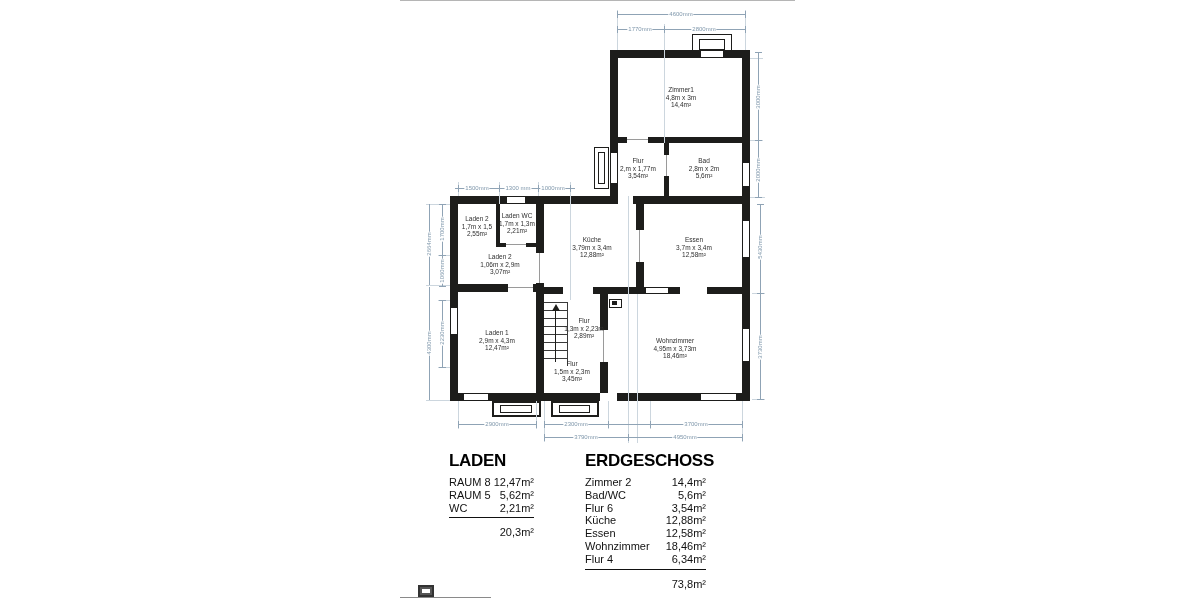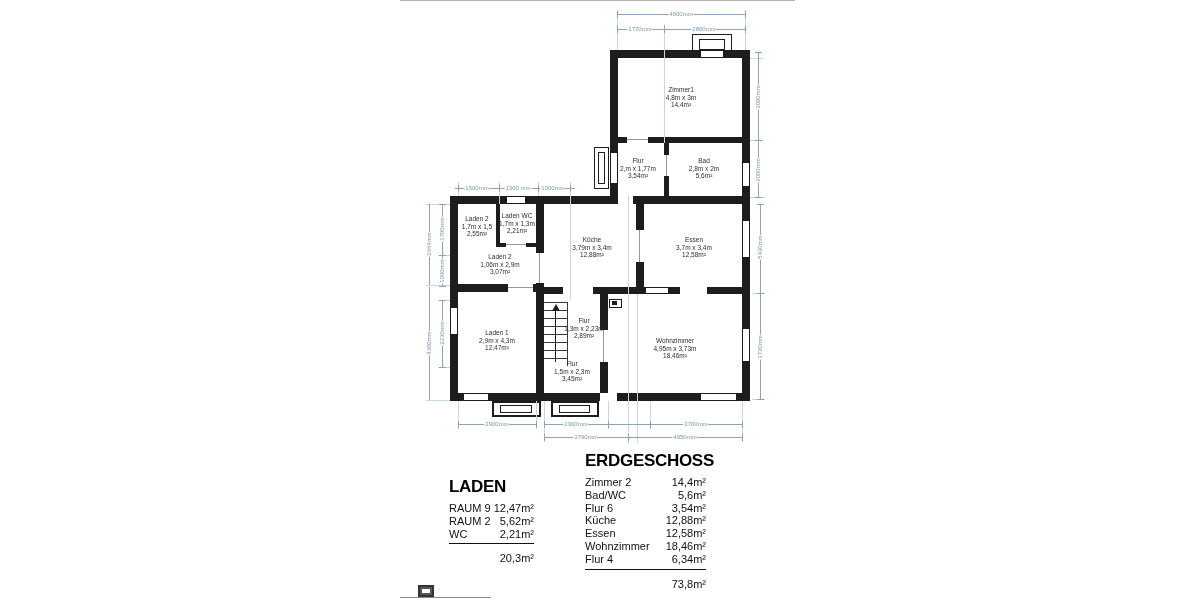--- a/index.html
+++ b/index.html
@@ -270,7 +270,7 @@
   <div class="dlbl" style="left:586px;top:437px">3790mm</div>
   <div class="dlbl" style="left:685px;top:437px">4950mm</div>
 
-  <div class="tbl" style="left:449px;top:477px;width:85px">
+  <div class="tbl" style="left:449px;top:451px;width:85px">
     <h2>LADEN</h2>
     <div class="trow">
       <span>RAUM 9</span>

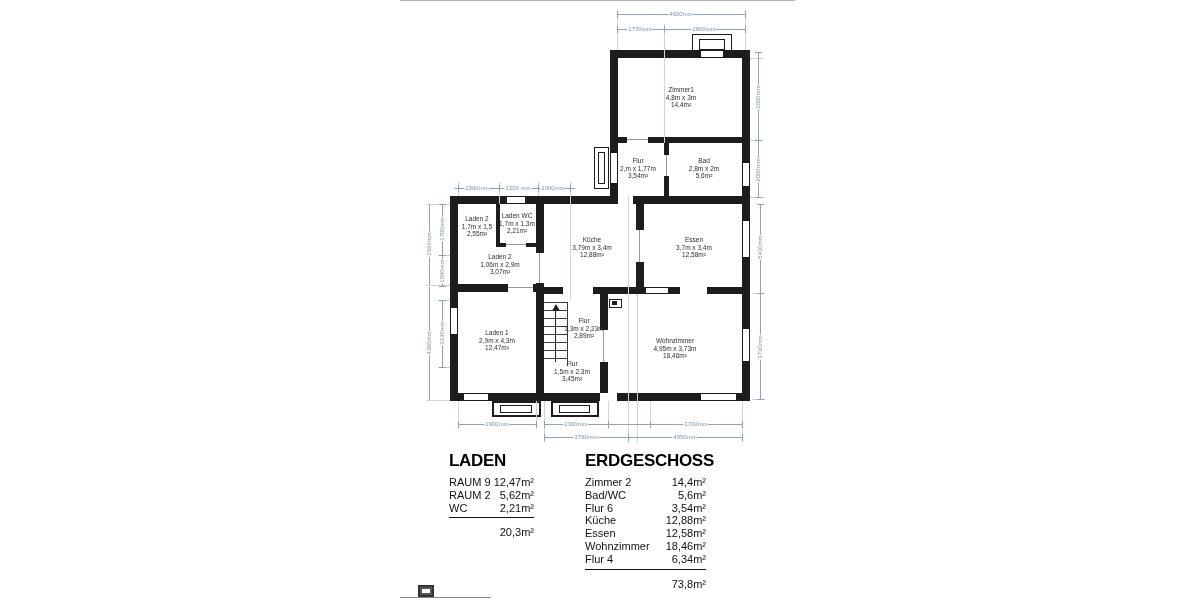--- a/index.html
+++ b/index.html
@@ -273,7 +273,7 @@
   <div class="tbl" style="left:449px;top:451px;width:85px">
     <h2>LADEN</h2>
     <div class="trow">
-      <span>RAUM 9</span>
+      <span>RAUM 8</span>
       <span>12,47m²</span>
     </div>
     <div class="trow">

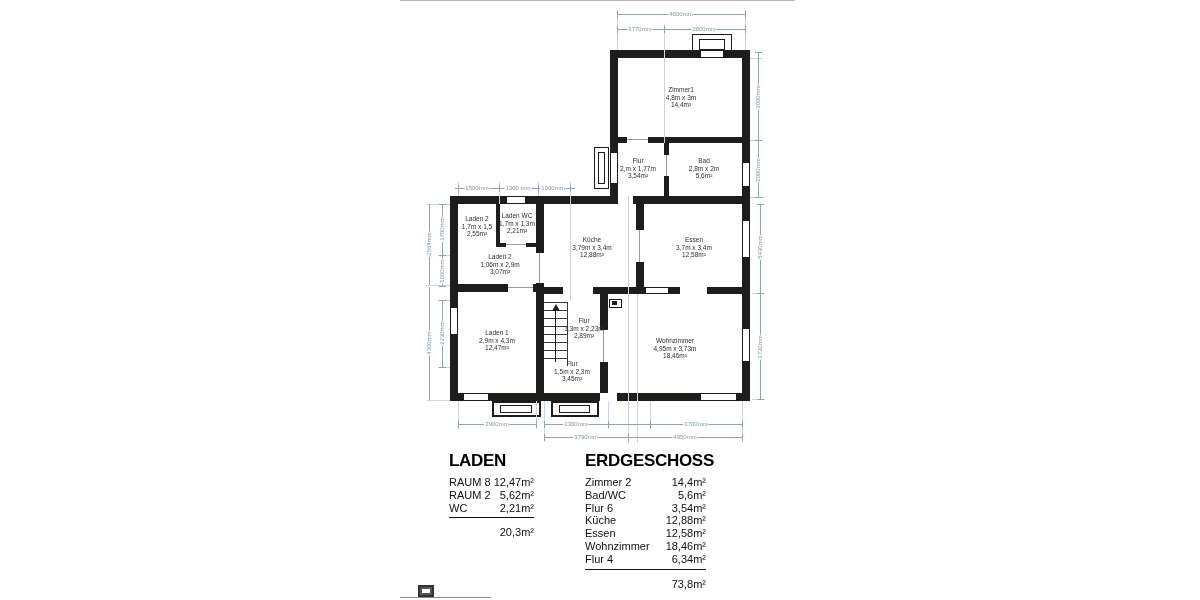--- a/index.html
+++ b/index.html
@@ -277,7 +277,7 @@
       <span>12,47m²</span>
     </div>
     <div class="trow">
-      <span>RAUM 2</span>
+      <span>RAUM 5</span>
       <span>5,62m²</span>
     </div>
     <div class="trow">

